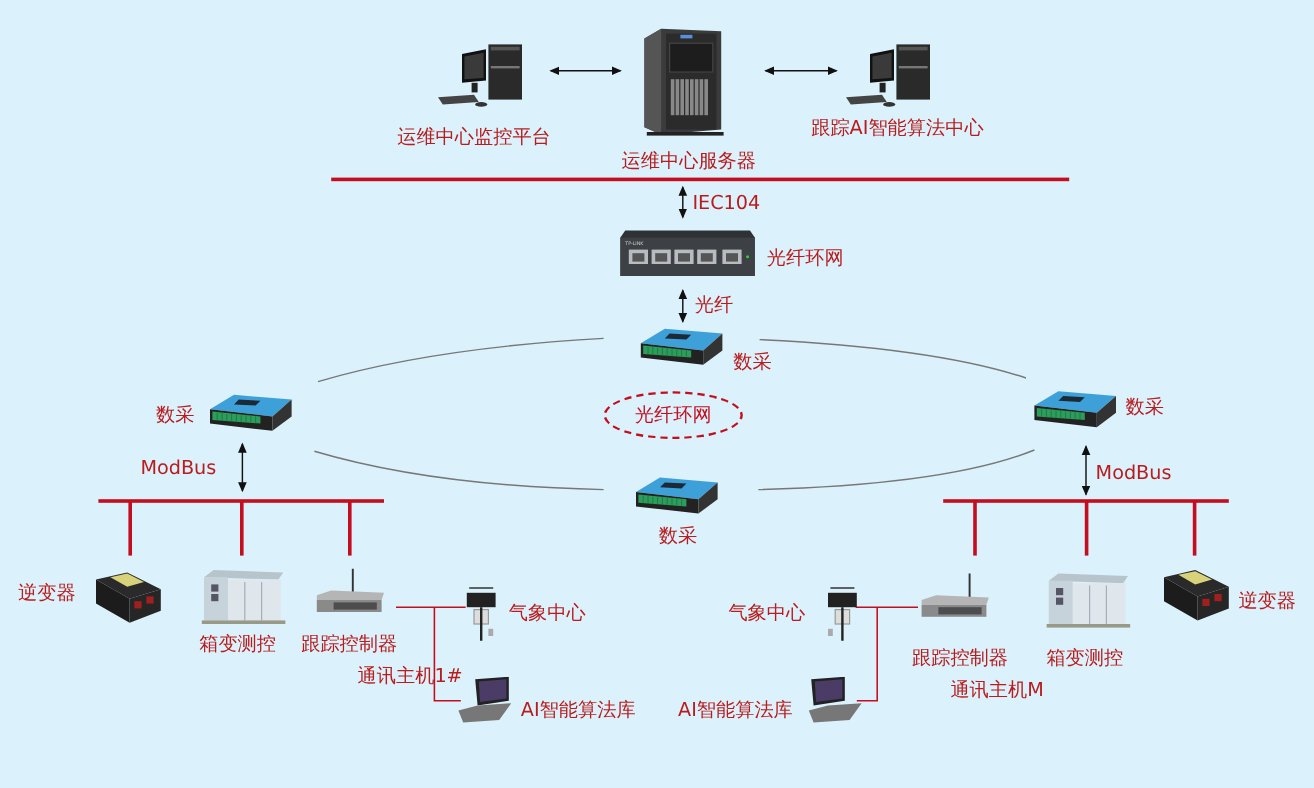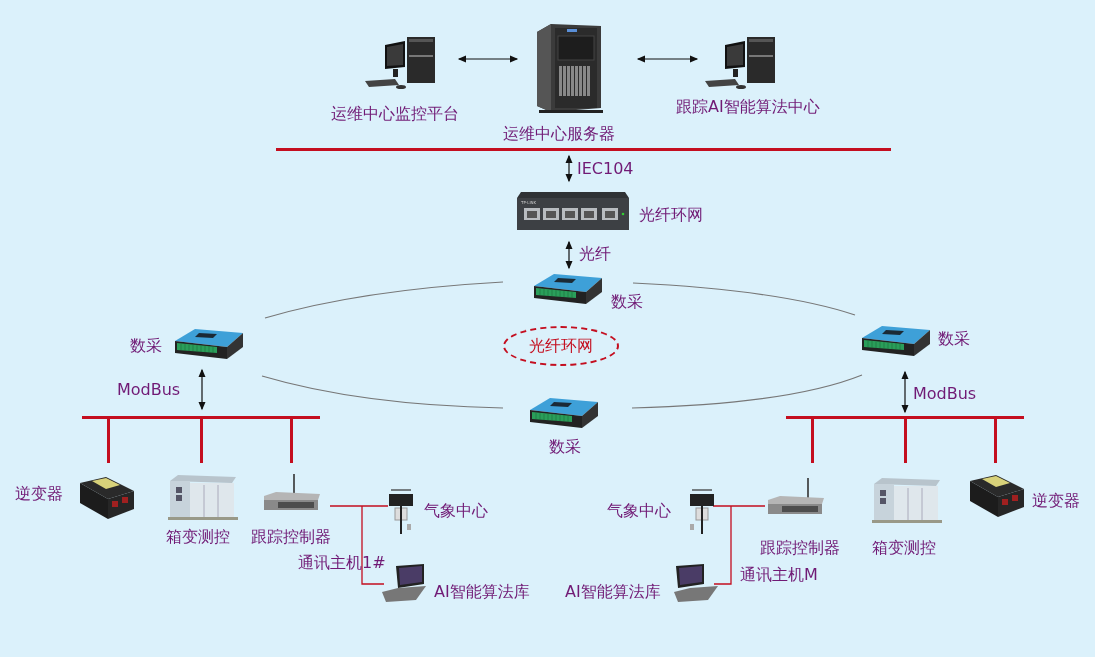--- a/index.html
+++ b/index.html
@@ -6,7 +6,7 @@
   body { width:1095px; height:657px; background:#dbf1fb; position:relative; overflow:hidden;
          font-family:"DejaVu Sans","Liberation Sans",sans-serif; color:#222; }
   .abs { position:absolute; }
-  .lbl { position:absolute; font-size:16px; color:#701a75; white-space:nowrap; line-height:20px; }
+  .lbl { position:absolute; font-size:16px; color:#b91c1c; white-space:nowrap; line-height:20px; }
   .red { background:#c40e1f; position:absolute; }
   svg.overlay { position:absolute; left:0; top:0; width:1095px; height:657px; pointer-events:none; }
   .ringlabel { position:absolute; left:503px; top:326px; width:116px; height:40px; border:2px dashed #c40e1f;

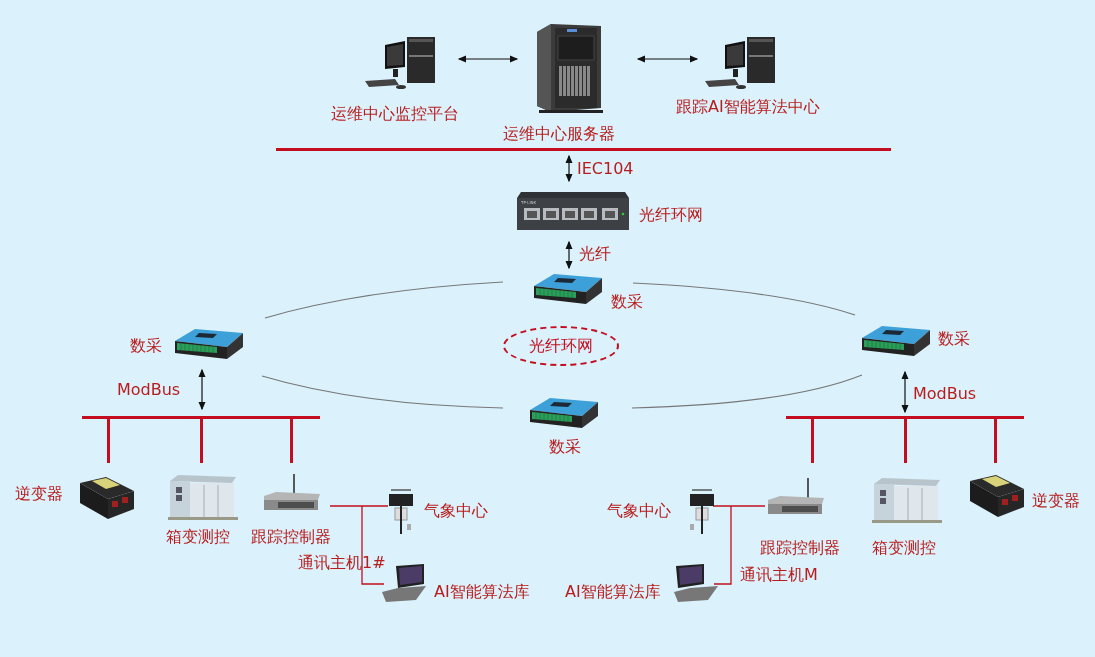--- a/index.html
+++ b/index.html
@@ -86,7 +86,7 @@
     <rect x="8" y="88" width="64" height="3" fill="#222"></rect>
   </svg>
 </div>
-<div class="lbl" style="left:503px;top:124px;">运维中心服务器</div>
+<div class="lbl" style="left:518px;top:124px;">运维中心服务器</div>
 
 <div class="abs" style="left:705px;top:35px;width:75px;height:60px;">
   <svg width="75" height="60" viewBox="0 0 75 60">

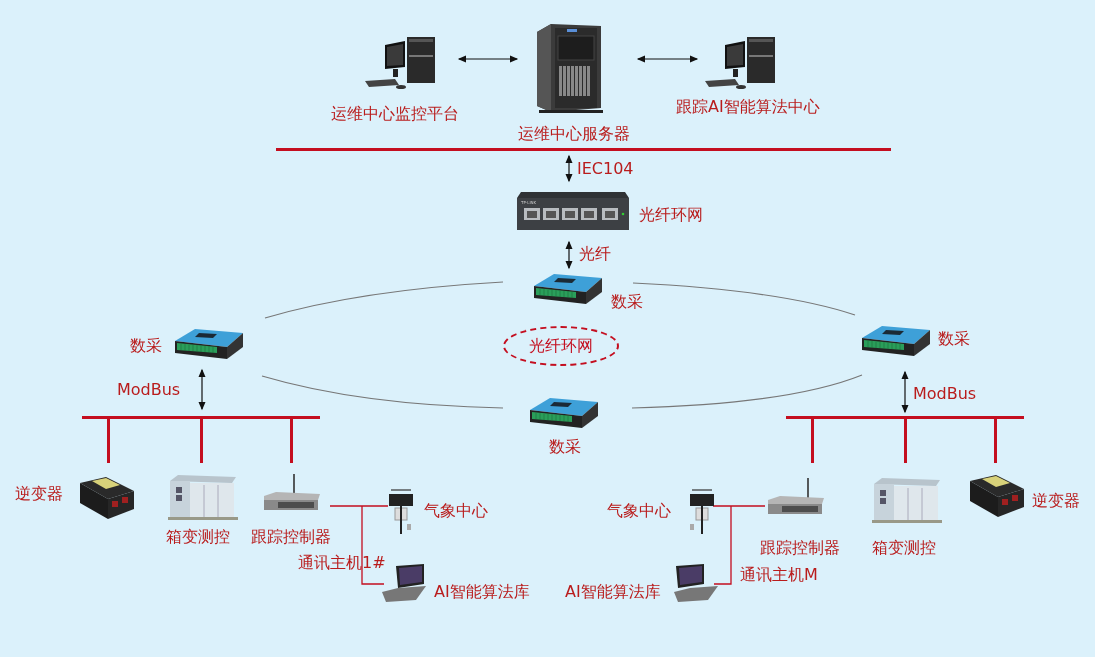--- a/index.html
+++ b/index.html
@@ -313,7 +313,7 @@
   </svg>
 </div>
 <div class="lbl" style="left:760px;top:538px;">跟踪控制器</div>
-<div class="lbl" style="left:740px;top:565px;">通讯主机M</div>
+<div class="lbl" style="left:792px;top:565px;">通讯主机M</div>
 
 <div class="abs" style="left:872px;top:476px;width:70px;height:48px;">
   <svg width="70" height="48" viewBox="0 0 70 48">

